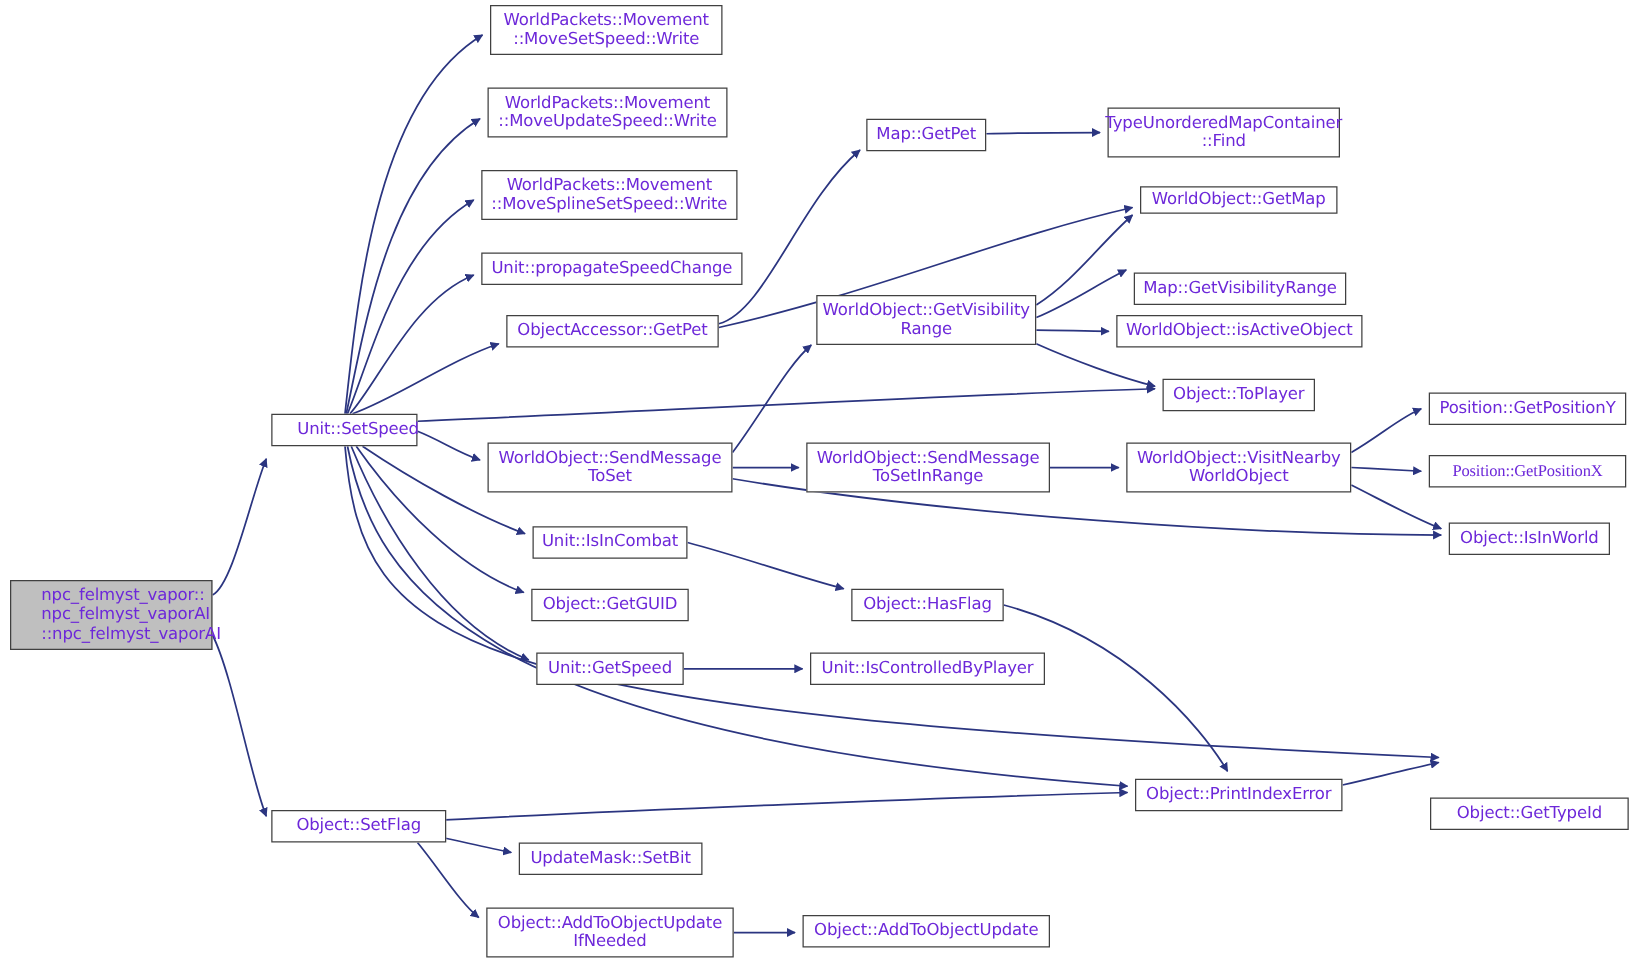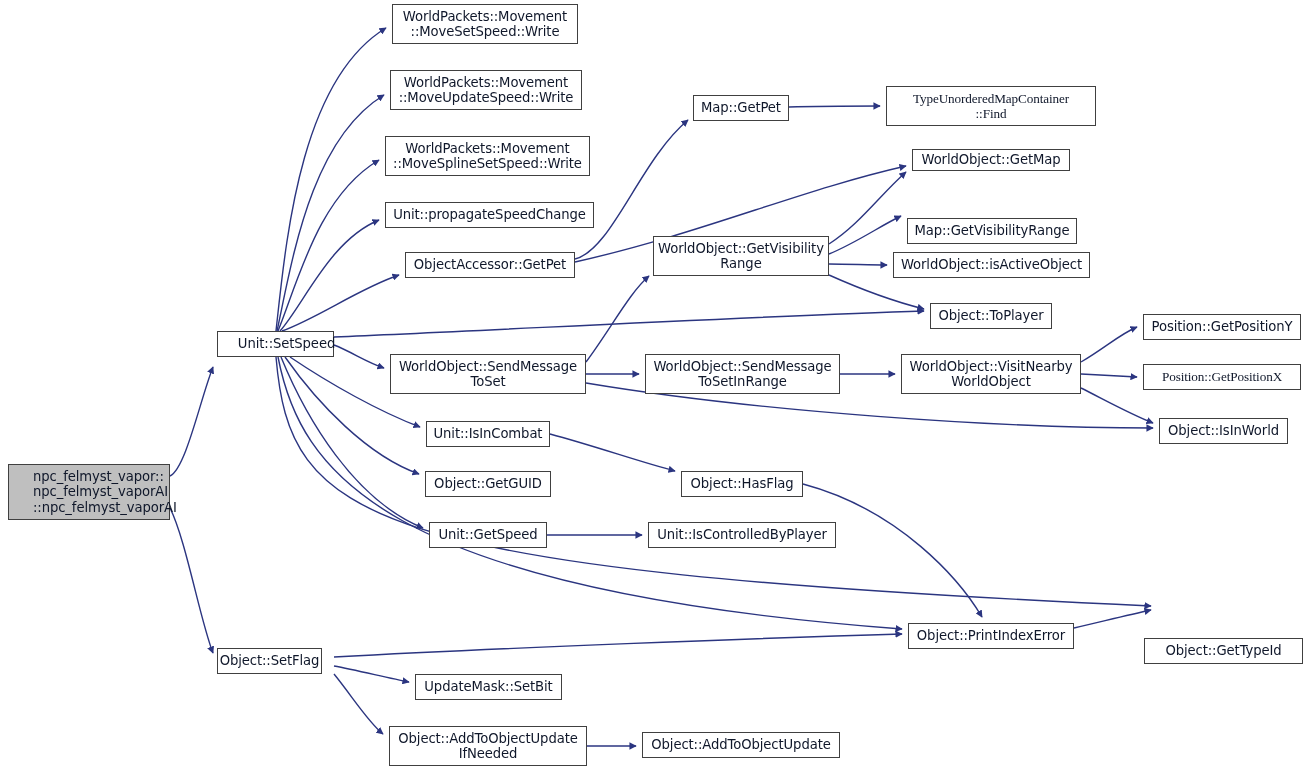--- a/index.html
+++ b/index.html
@@ -20,7 +20,7 @@
     align-items:center;
     justify-content:center;
     text-align:center;
-    color:#0f172a;
+    color:#6d28d9;
     font-size:13.2px;
     line-height:15.5px;
     letter-spacing:-0.1px;

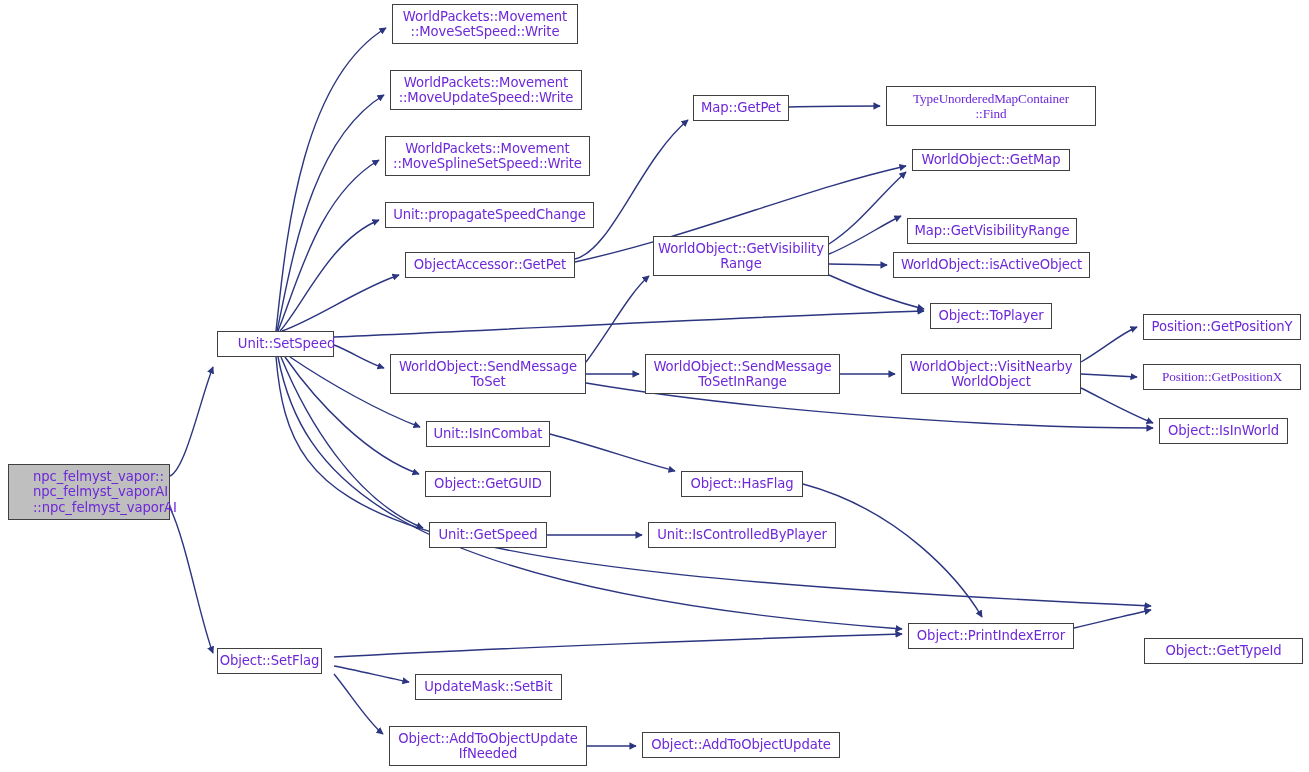--- a/index.html
+++ b/index.html
@@ -115,7 +115,7 @@
       <div class="node" style="left: 681px; top: 471px; width: 122px; height: 26px;">Object::HasFlag</div>
       <div class="node" style="left: 648px; top: 522px; width: 188px; height: 26px;">Unit::IsControlledByPlayer</div>
       <div class="node" style="left: 642px; top: 732px; width: 198px; height: 26px;">Object::AddToObjectUpdate</div>
-      <div class="node" style="left: 886px; top: 86px; width: 210px; height: 40px; font-family: Liberation Serif, serif;">TypeUnorderedMapContainer
+      <div class="node" style="left: 886px; top: 86px; width: 186px; height: 40px;">TypeUnorderedMapContainer
 ::Find</div>
       <div class="node" style="left: 912px; top: 149px; width: 158px; height: 22px;">WorldObject::GetMap</div>
       <div class="node" style="left: 907px; top: 202px; width: 170px; height: 26px; margin-top: 16px;">Map::GetVisibilityRange</div>

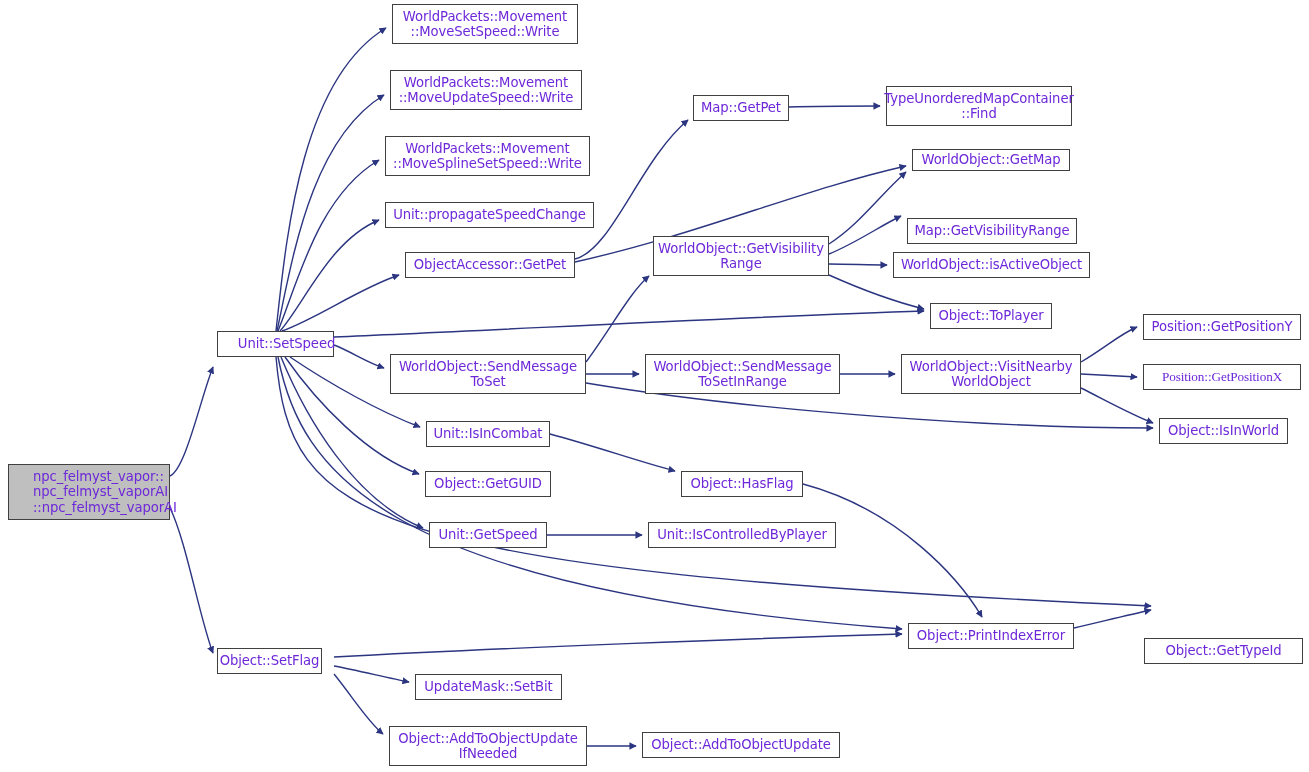--- a/index.html
+++ b/index.html
@@ -90,7 +90,7 @@
 npc_felmyst_vaporAI
 ::npc_felmyst_vaporAI</div>
       <div class="node" style="left: 217px; top: 331px; width: 117px; height: 26px; padding-left: 25px;">Unit::SetSpeed</div>
-      <div class="node" style="left: 217px; top: 648px; width: 105px; height: 26px;">Object::SetFlag</div>
+      <div class="node" style="left: 217px; top: 648px; width: 140px; height: 26px;">Object::SetFlag</div>
       <div class="node" style="left: 392px; top: 4px; width: 186px; height: 40px;">WorldPackets::Movement
 ::MoveSetSpeed::Write</div>
       <div class="node" style="left: 390px; top: 70px; width: 192px; height: 40px;">WorldPackets::Movement

